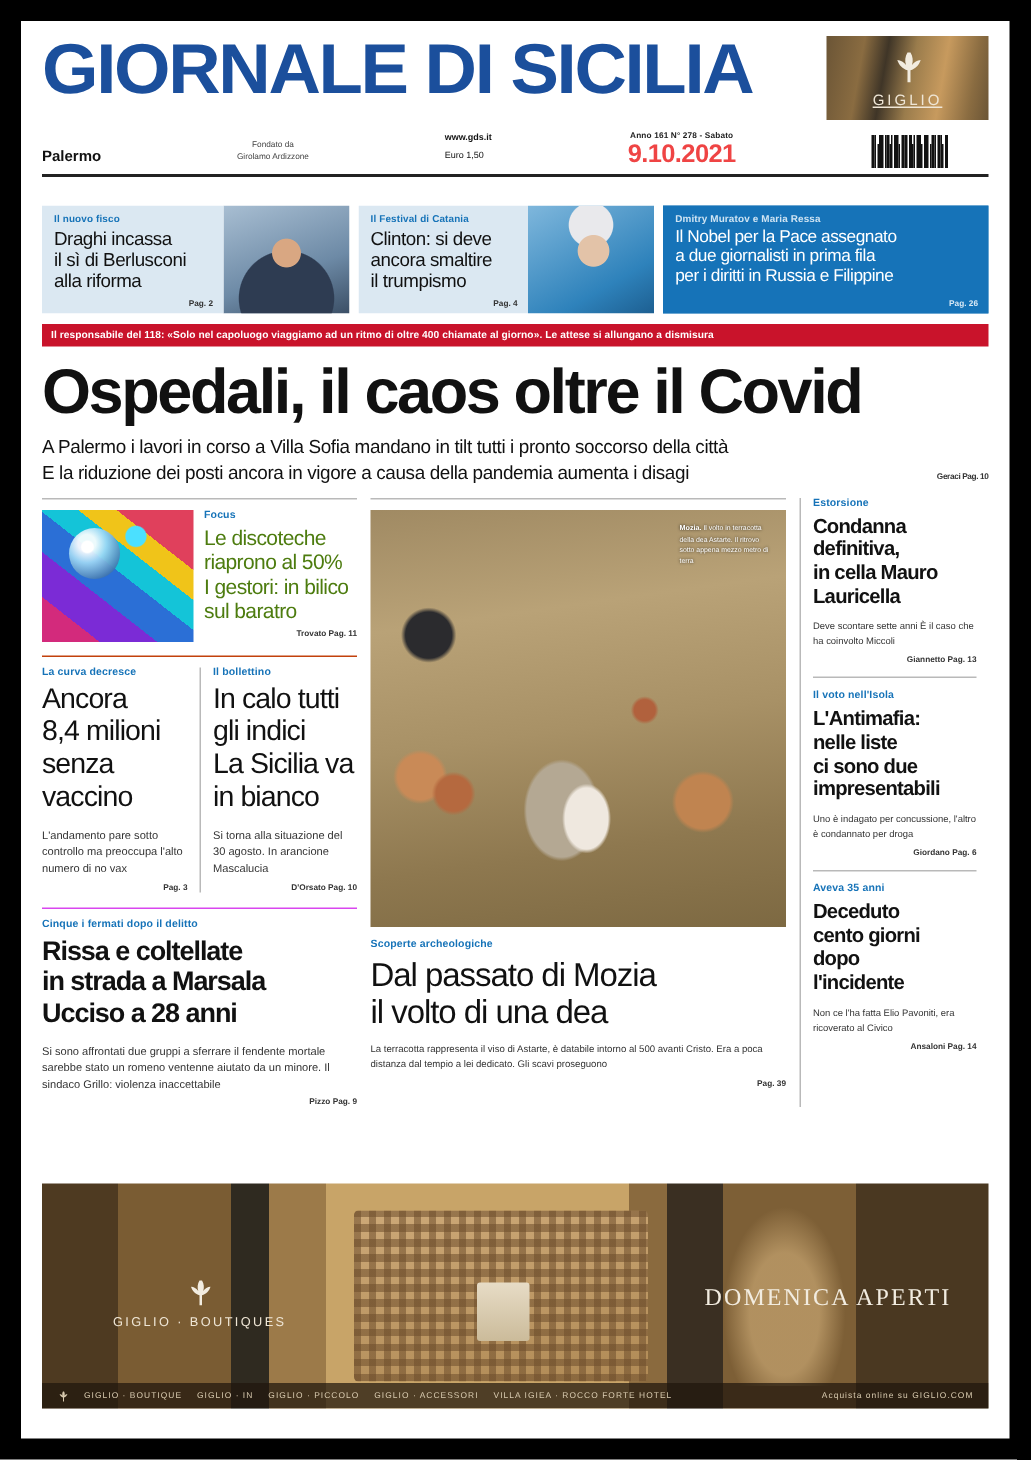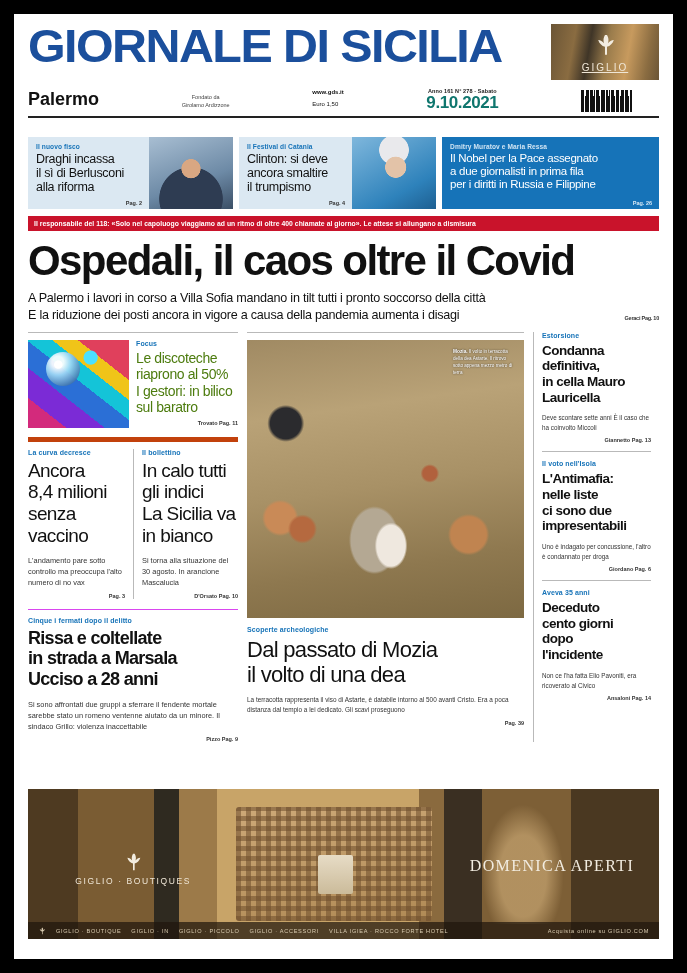--- a/index.html
+++ b/index.html
@@ -51,7 +51,7 @@
     margin-top: 6px; padding-bottom: 4px;
     border-bottom: 2px solid #222;
   }
-  .city { font-size: 18px; font-weight: bold; color: #111; padding-bottom: 2px; }
+  .city { font-size: 10px; font-weight: bold; color: #111; padding-bottom: 2px; }
   .founder { font-size: 5.5px; color: #444; text-align: center; line-height: 1.5; padding-bottom: 3px; }
   .price-col { text-align: left; font-size: 6px; color: #111; line-height: 1.9; padding-bottom: 2px; }
   .price-col .site { font-weight: bold; }

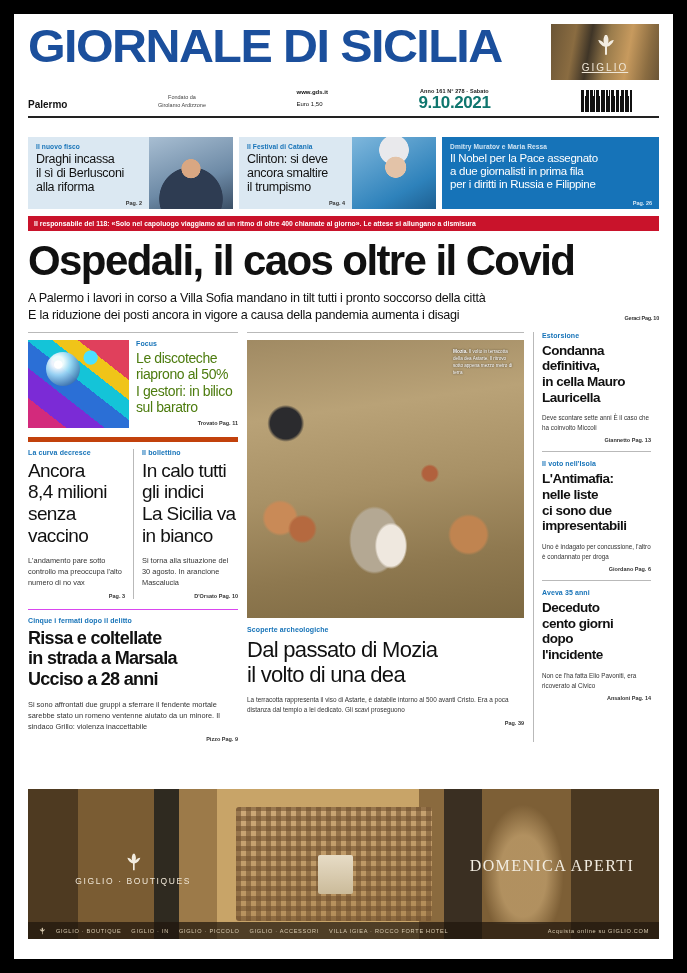--- a/index.html
+++ b/index.html
@@ -57,7 +57,7 @@
   .price-col .site { font-weight: bold; }
   .date-col { text-align: center; padding-bottom: 1px; }
   .issue { font-size: 5.5px; font-weight: bold; color: #222; letter-spacing: .1px; }
-  .date { font-size: 17px; font-weight: bold; color: #0f766e; letter-spacing: -.4px; line-height: 1; }
+  .date { font-size: 17px; font-weight: bold; color: #ef4444; letter-spacing: -.4px; line-height: 1; }
   .barcode { height: 26px; width: 78px; display: flex; align-items: flex-end; gap: 0; }
   .barcode i { display: block; width: 1px; height: 22px; background: #111; }
   .barcode i.s { height: 16px; }

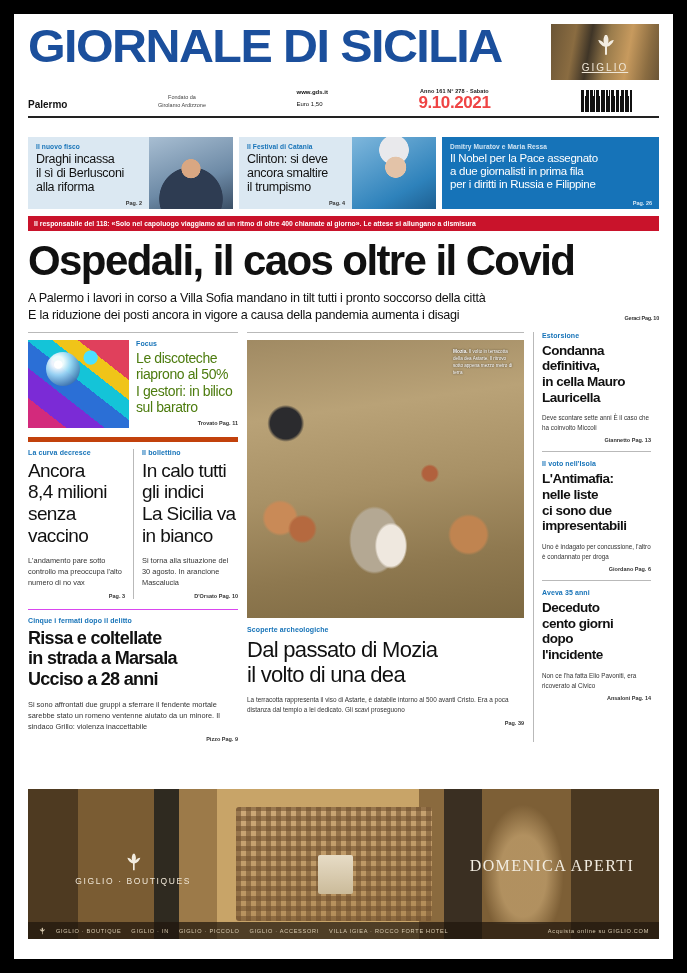--- a/index.html
+++ b/index.html
@@ -150,7 +150,7 @@
   .head-light { font-size: 14px; color: #4d7c0f; line-height: 1.18; letter-spacing: -.4px; margin-top: 3px; }
   .credit { font-size: 5.5px; font-weight: bold; color: #333; text-align: right; margin-top: 4px; }
 
-  .twocol { display: flex; margin-top: 9px; border-top: 5px solid #c2410c; padding-top: 7px; }
+  .twocol { display: flex; margin-top: 9px; border-top: 1px solid #c2410c; padding-top: 7px; }
   .twocol .c { width: 50%; }
   .twocol .c:first-child { padding-right: 8px; }
   .twocol .c:last-child { padding-left: 8px; border-left: 1px solid #b9b9b9; }

